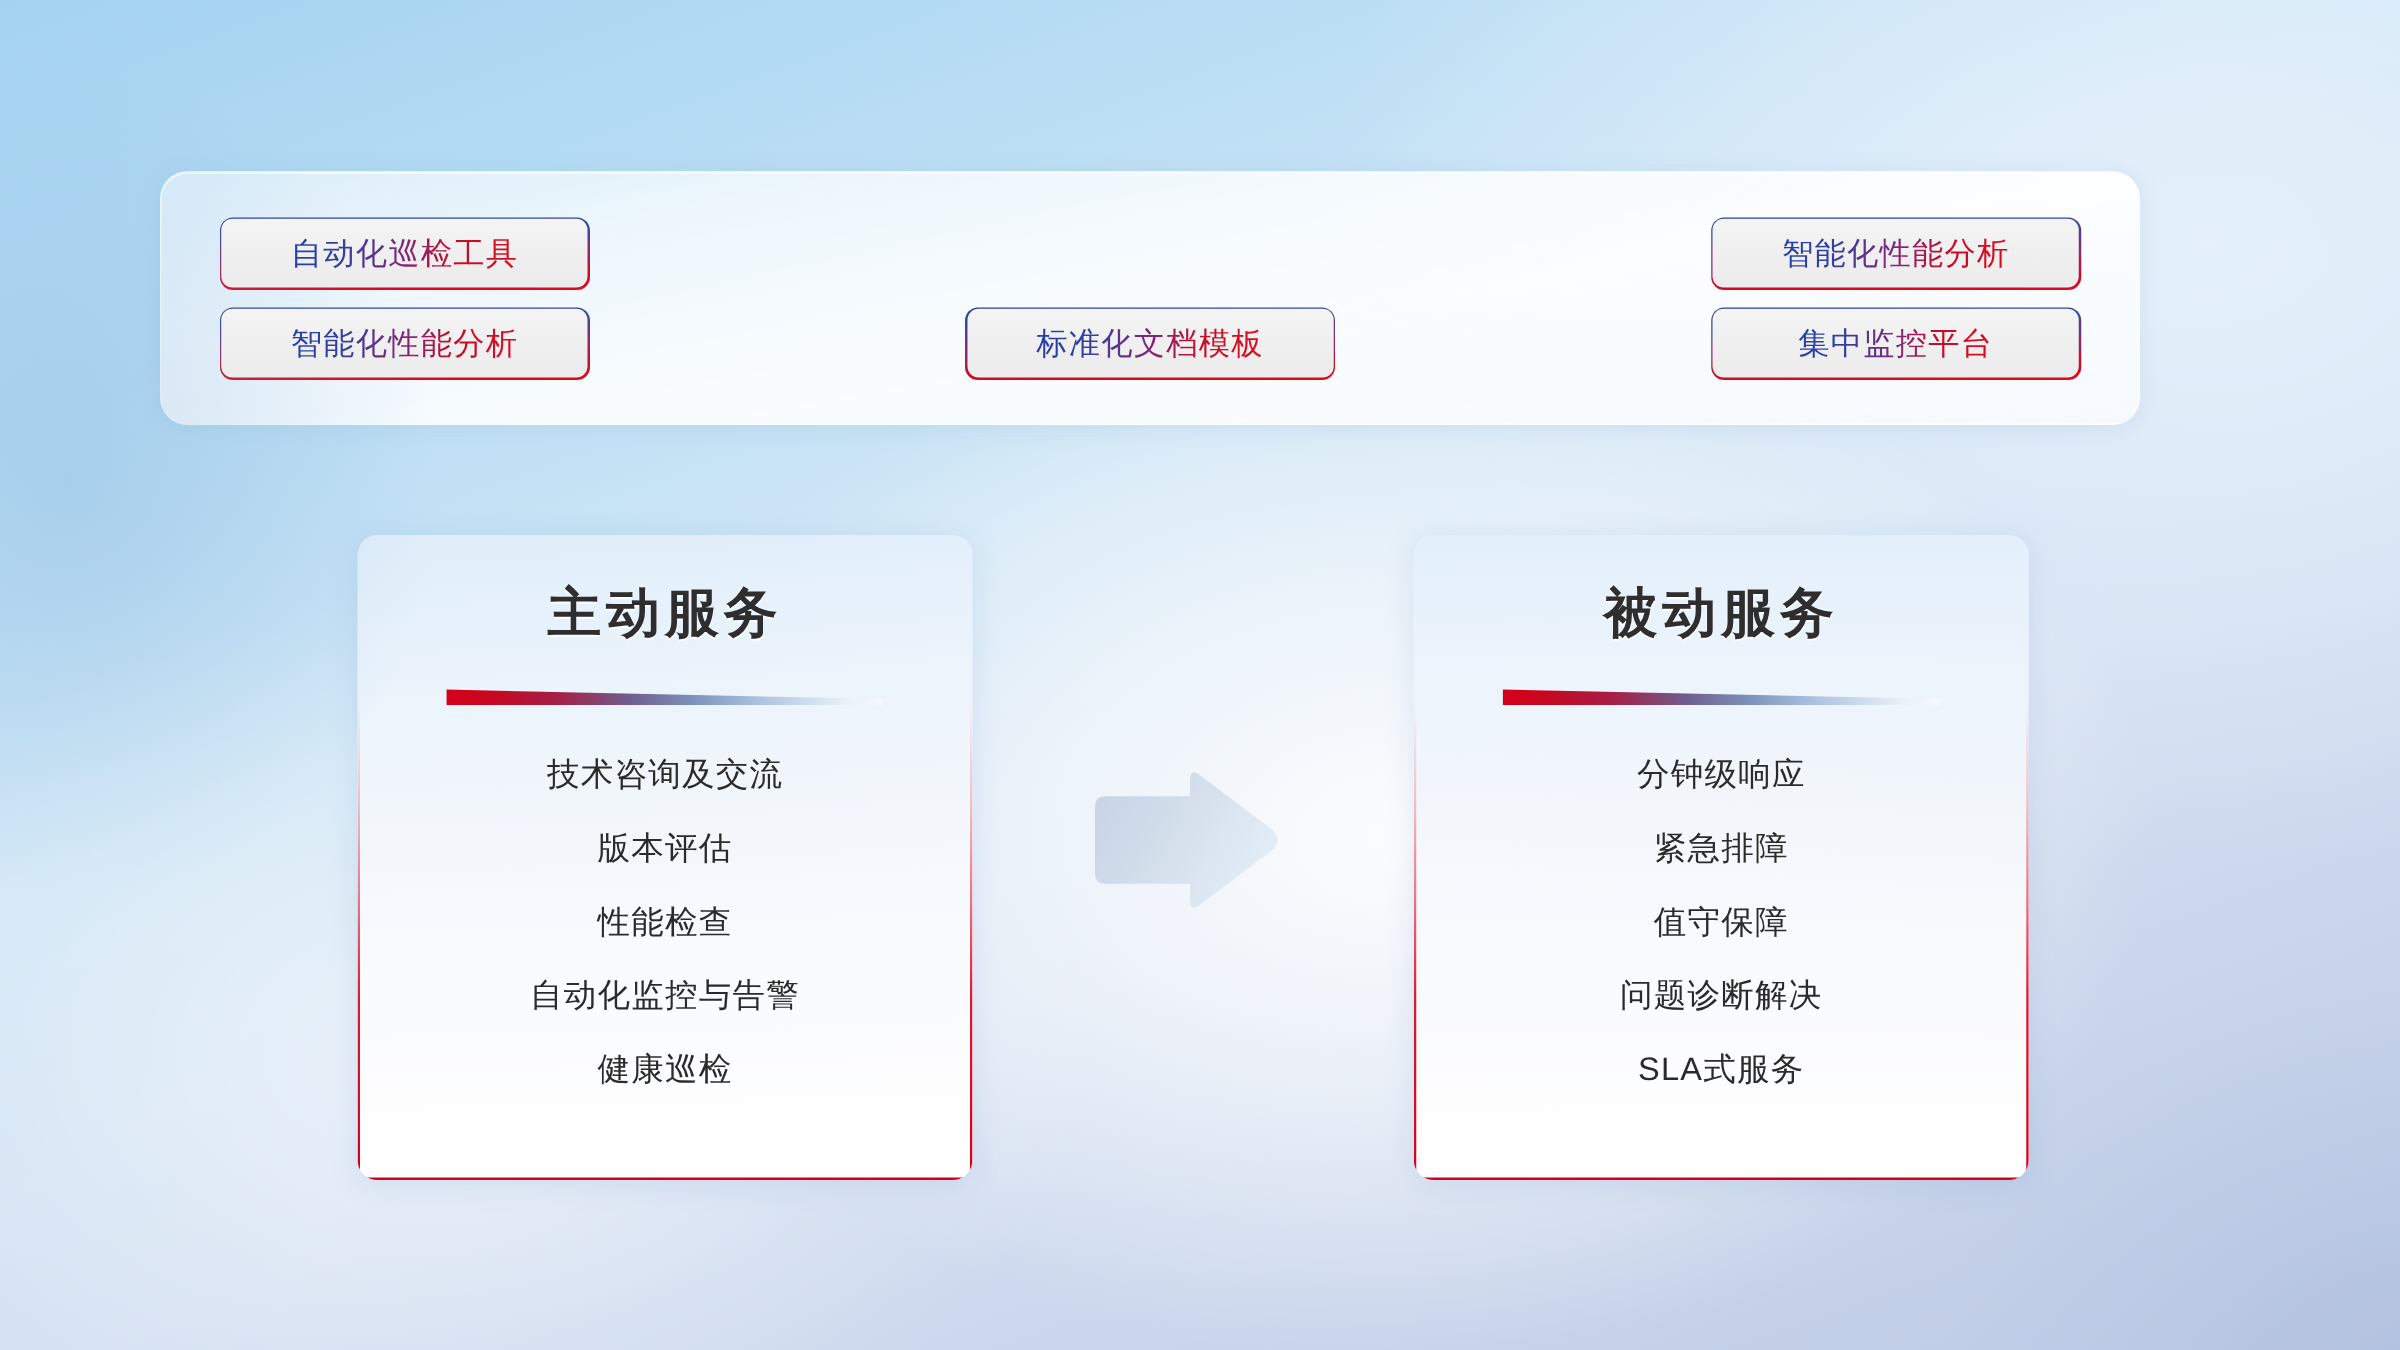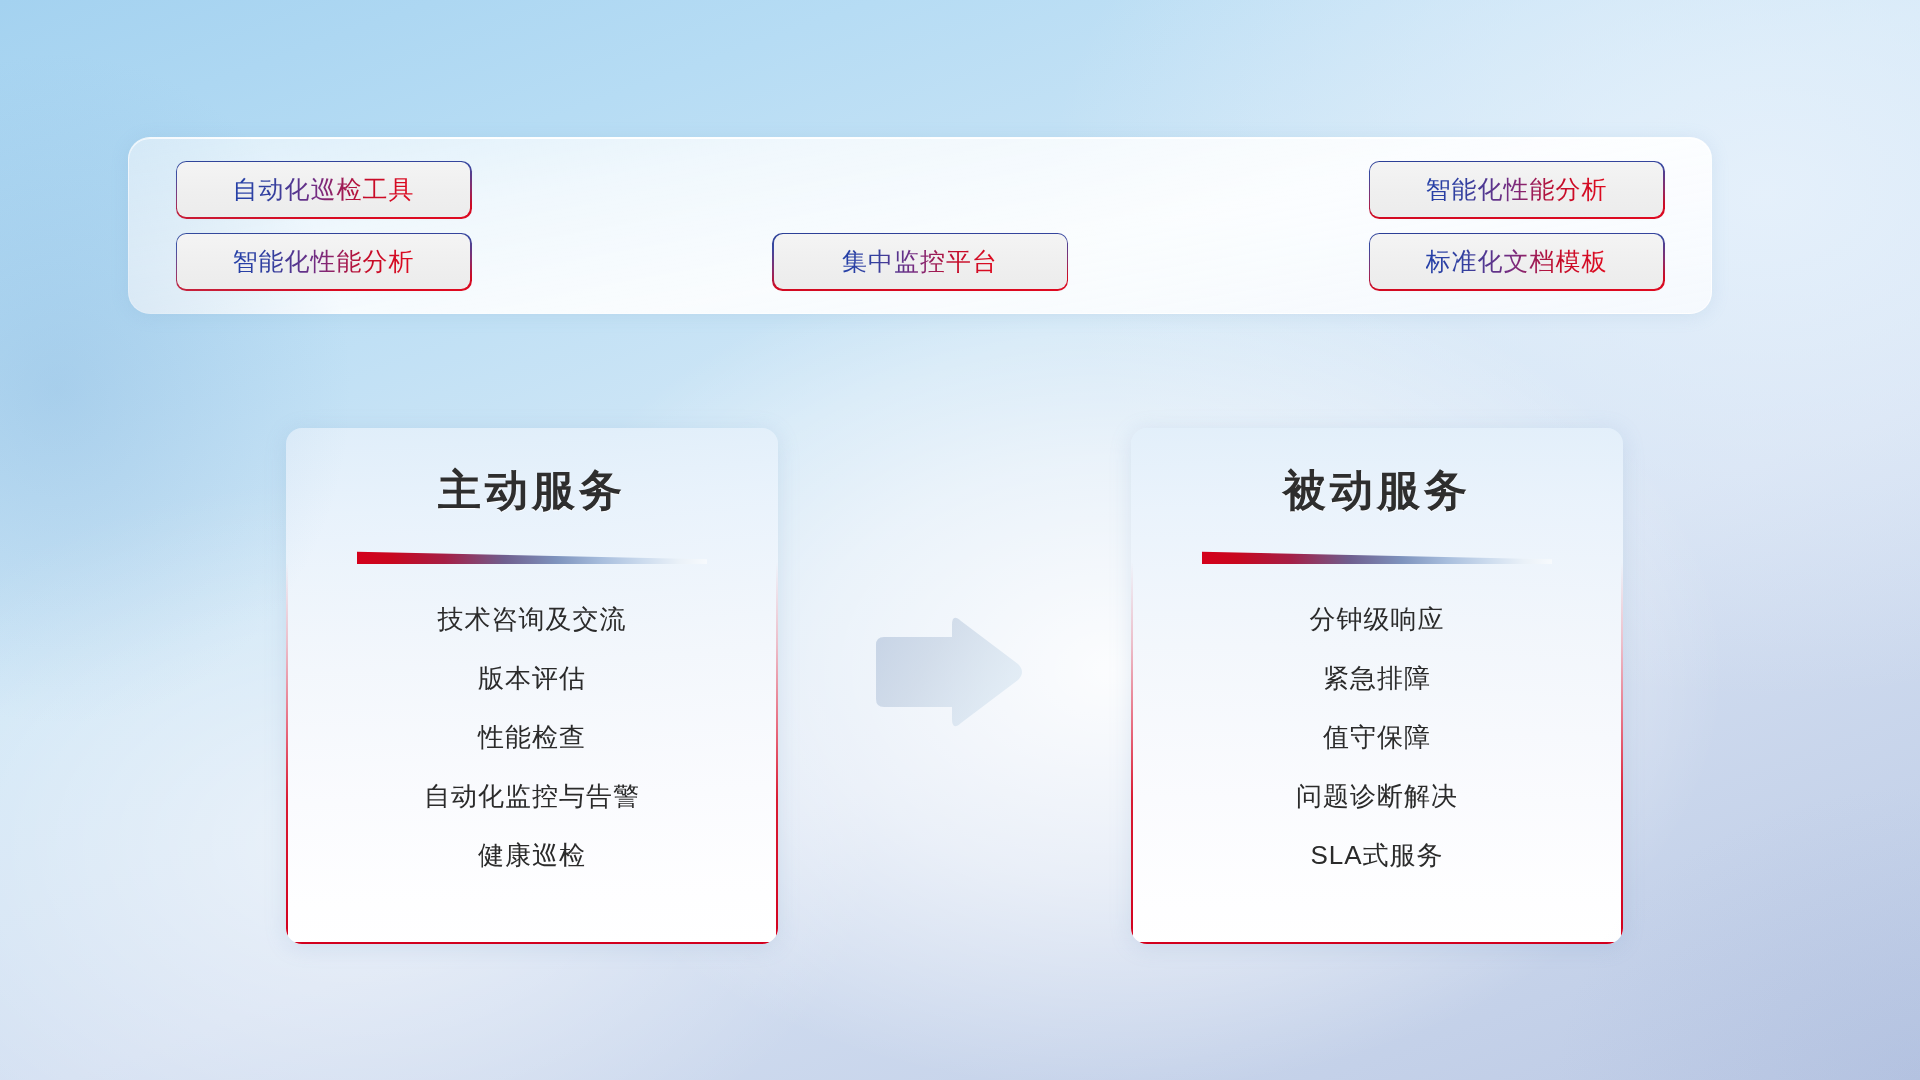--- a/index.html
+++ b/index.html
@@ -38,7 +38,7 @@
     left: 128px;
     top: 137px;
     width: 1584px;
-    height: 177px;
+    height: 203px;
     border-radius: 22px;
     background:
       linear-gradient(170deg, rgba(255,255,255,0.55) 0%, rgba(255,255,255,0.78) 28%, rgba(255,255,255,0.90) 58%, rgba(250,252,255,0.82) 100%);

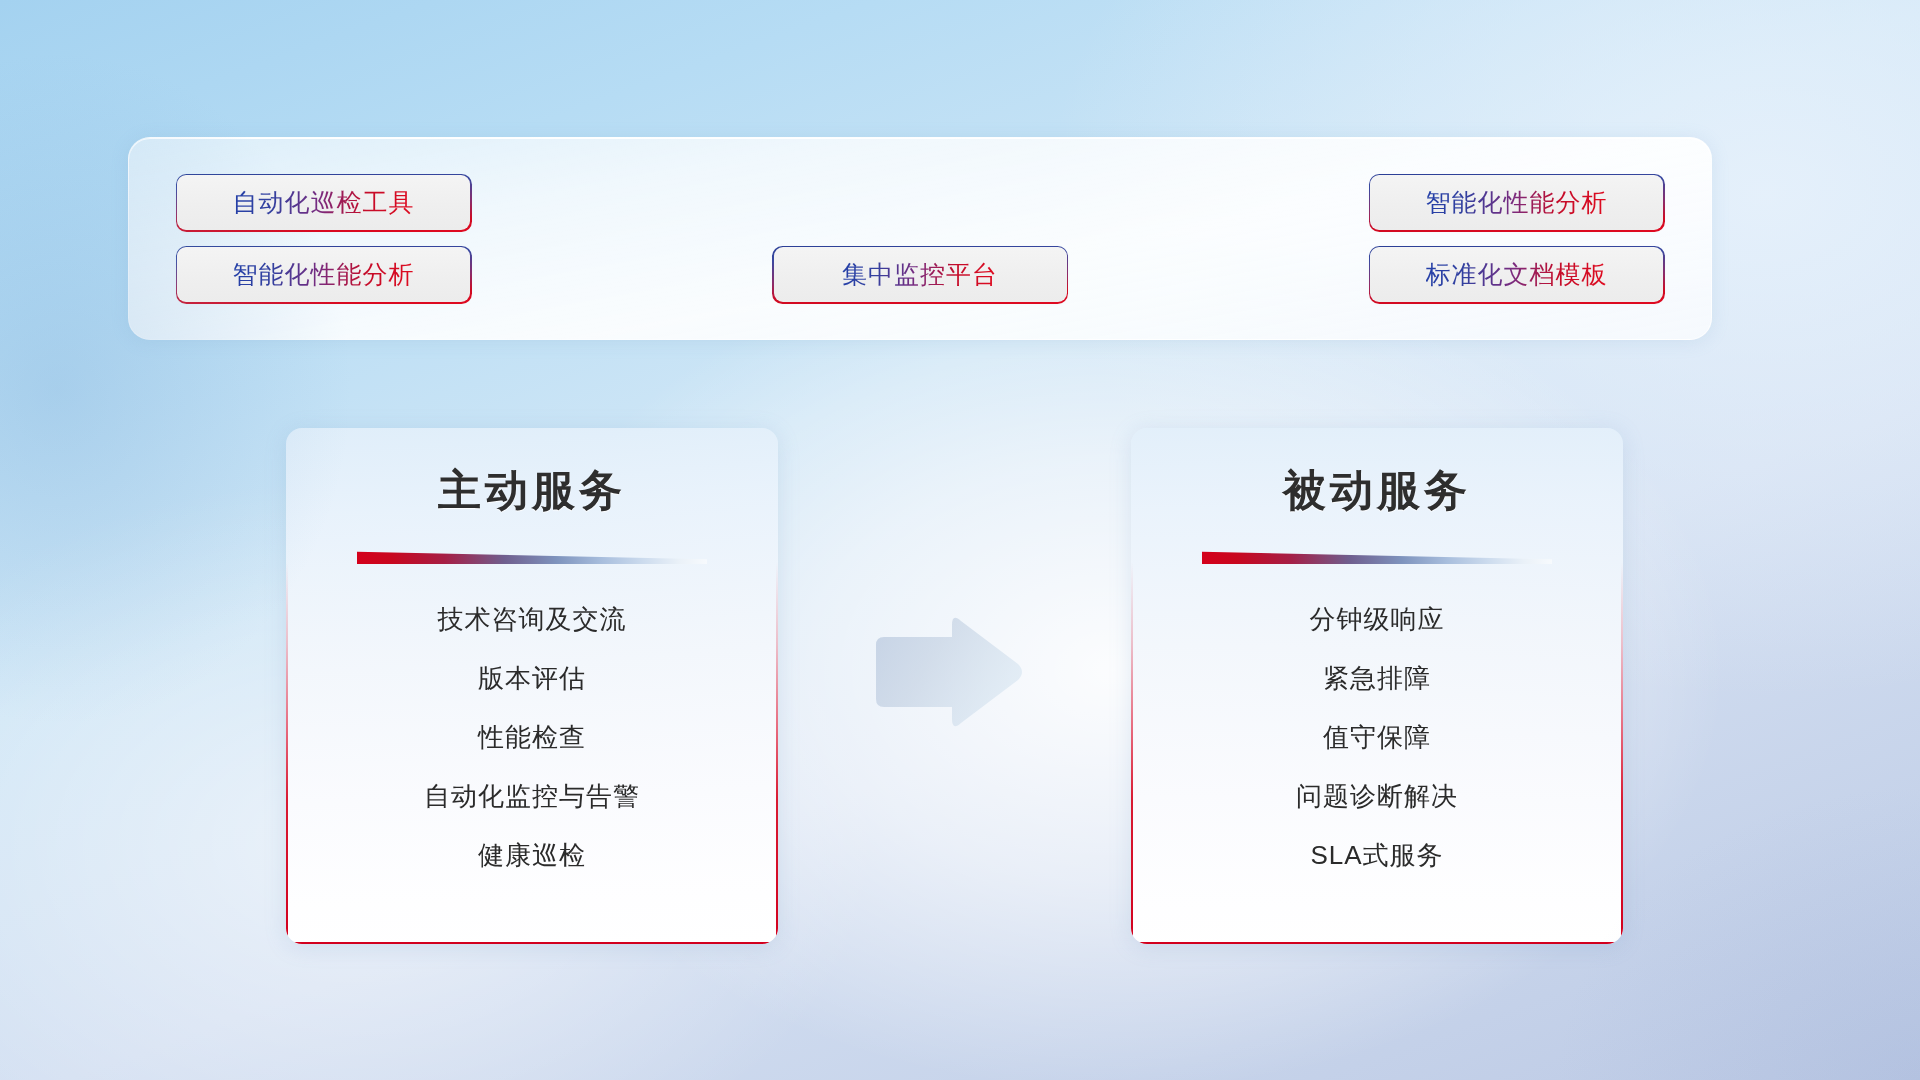--- a/index.html
+++ b/index.html
@@ -223,10 +223,10 @@
         <span class="pill-label">智能化性能分析</span>
       </div>
       <div class="pill">
+        <span class="pill-label">标准化文档模板</span>
+      </div>
+      <div class="pill">
         <span class="pill-label">集中监控平台</span>
-      </div>
-      <div class="pill">
-        <span class="pill-label">标准化文档模板</span>
       </div>
     </div>
 

